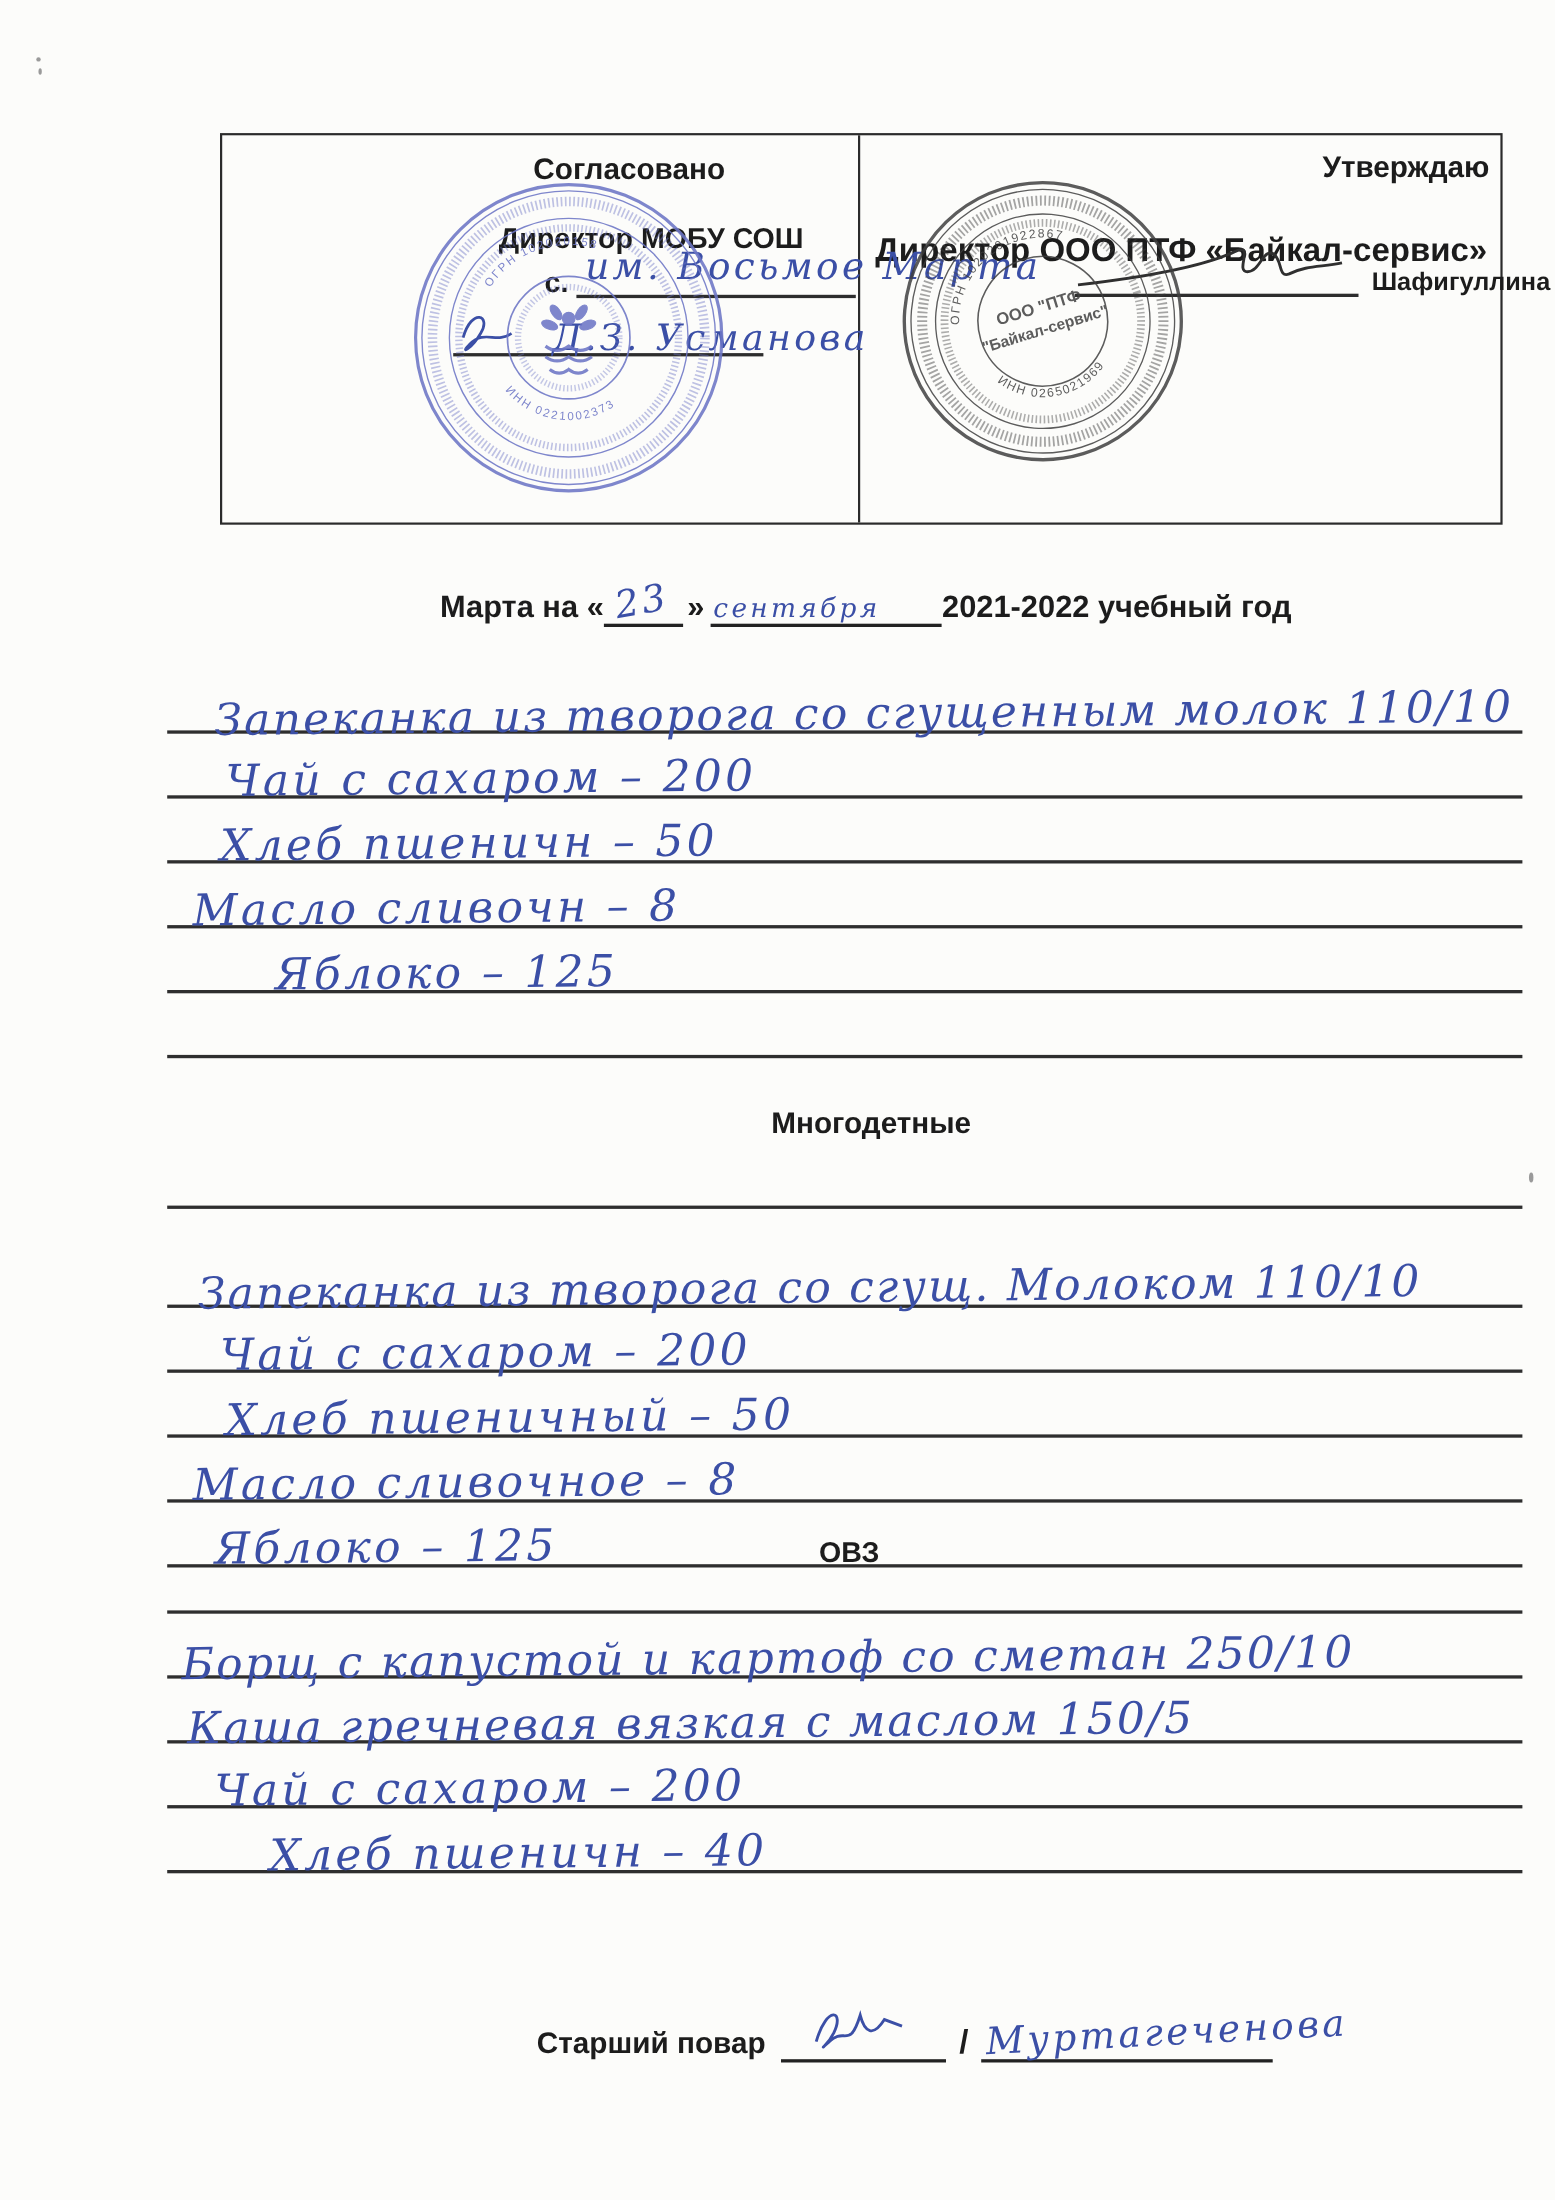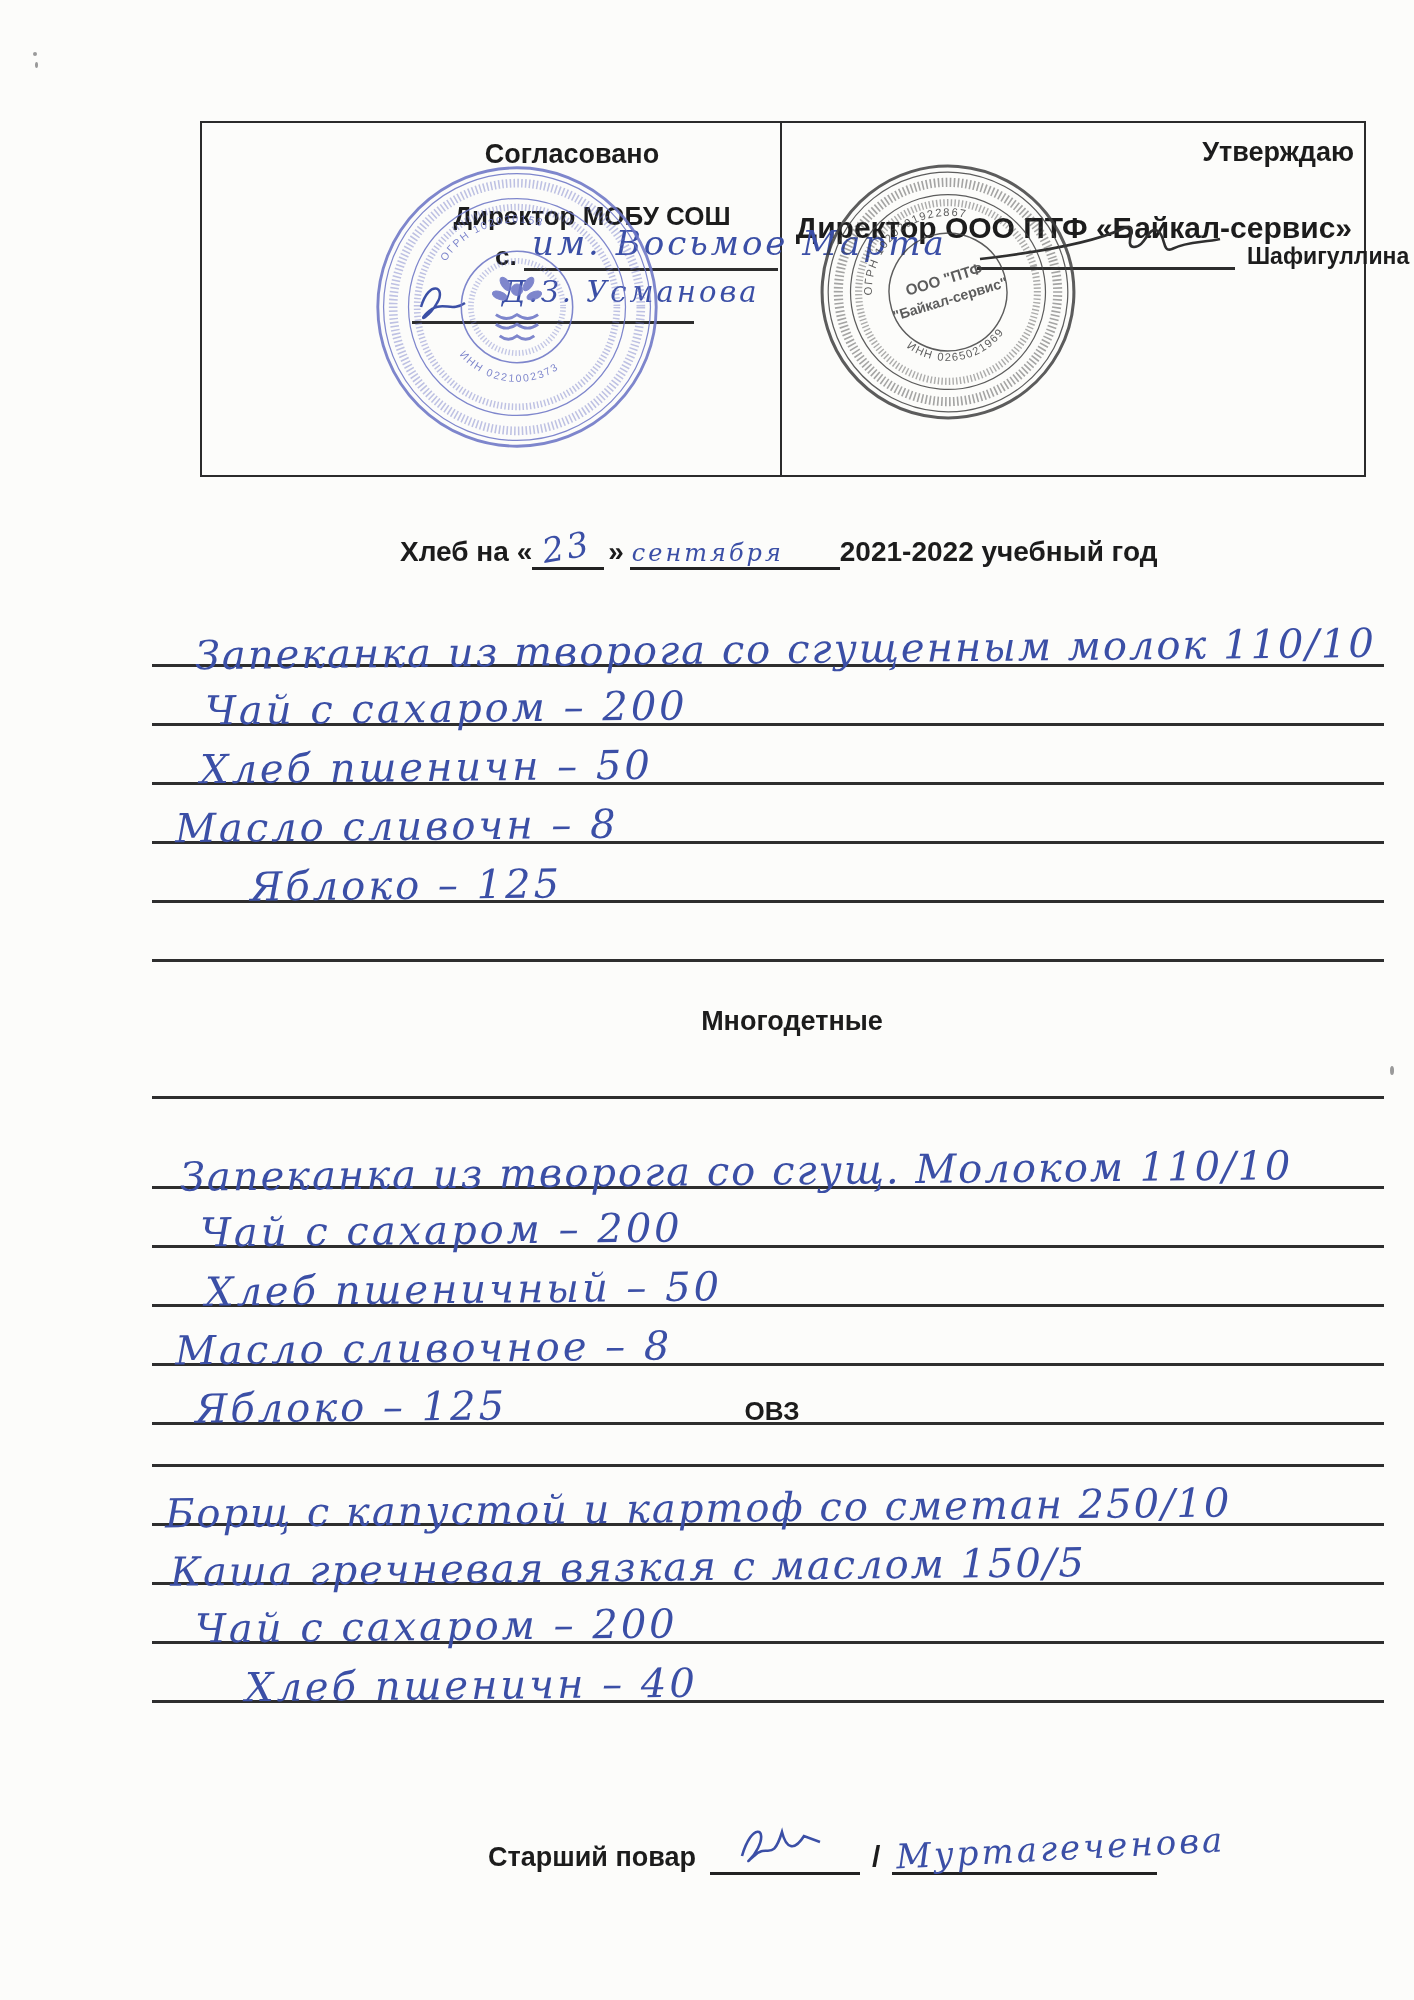--- a/index.html
+++ b/index.html
@@ -60,7 +60,7 @@
         <path d="M14,34 C22,6 40,14 30,30 C22,44 10,50 20,40 C34,26 44,40 58,30" fill="none" stroke="#3b4fa6" stroke-width="2.5"></path>
       </svg>
       <div class="uline" style="left:210px;top:198px;width:282px;"></div>
-      <div class="abs hw" style="left:300px;top:152px;font-size:29px;z-index:3;">Д.З. Усманова</div>
+      <div class="abs hw" style="left:300px;top:164px;font-size:33px;z-index:3;">Д.З. Усманова</div>
     </div>
 
     <div class="cell cell-right">

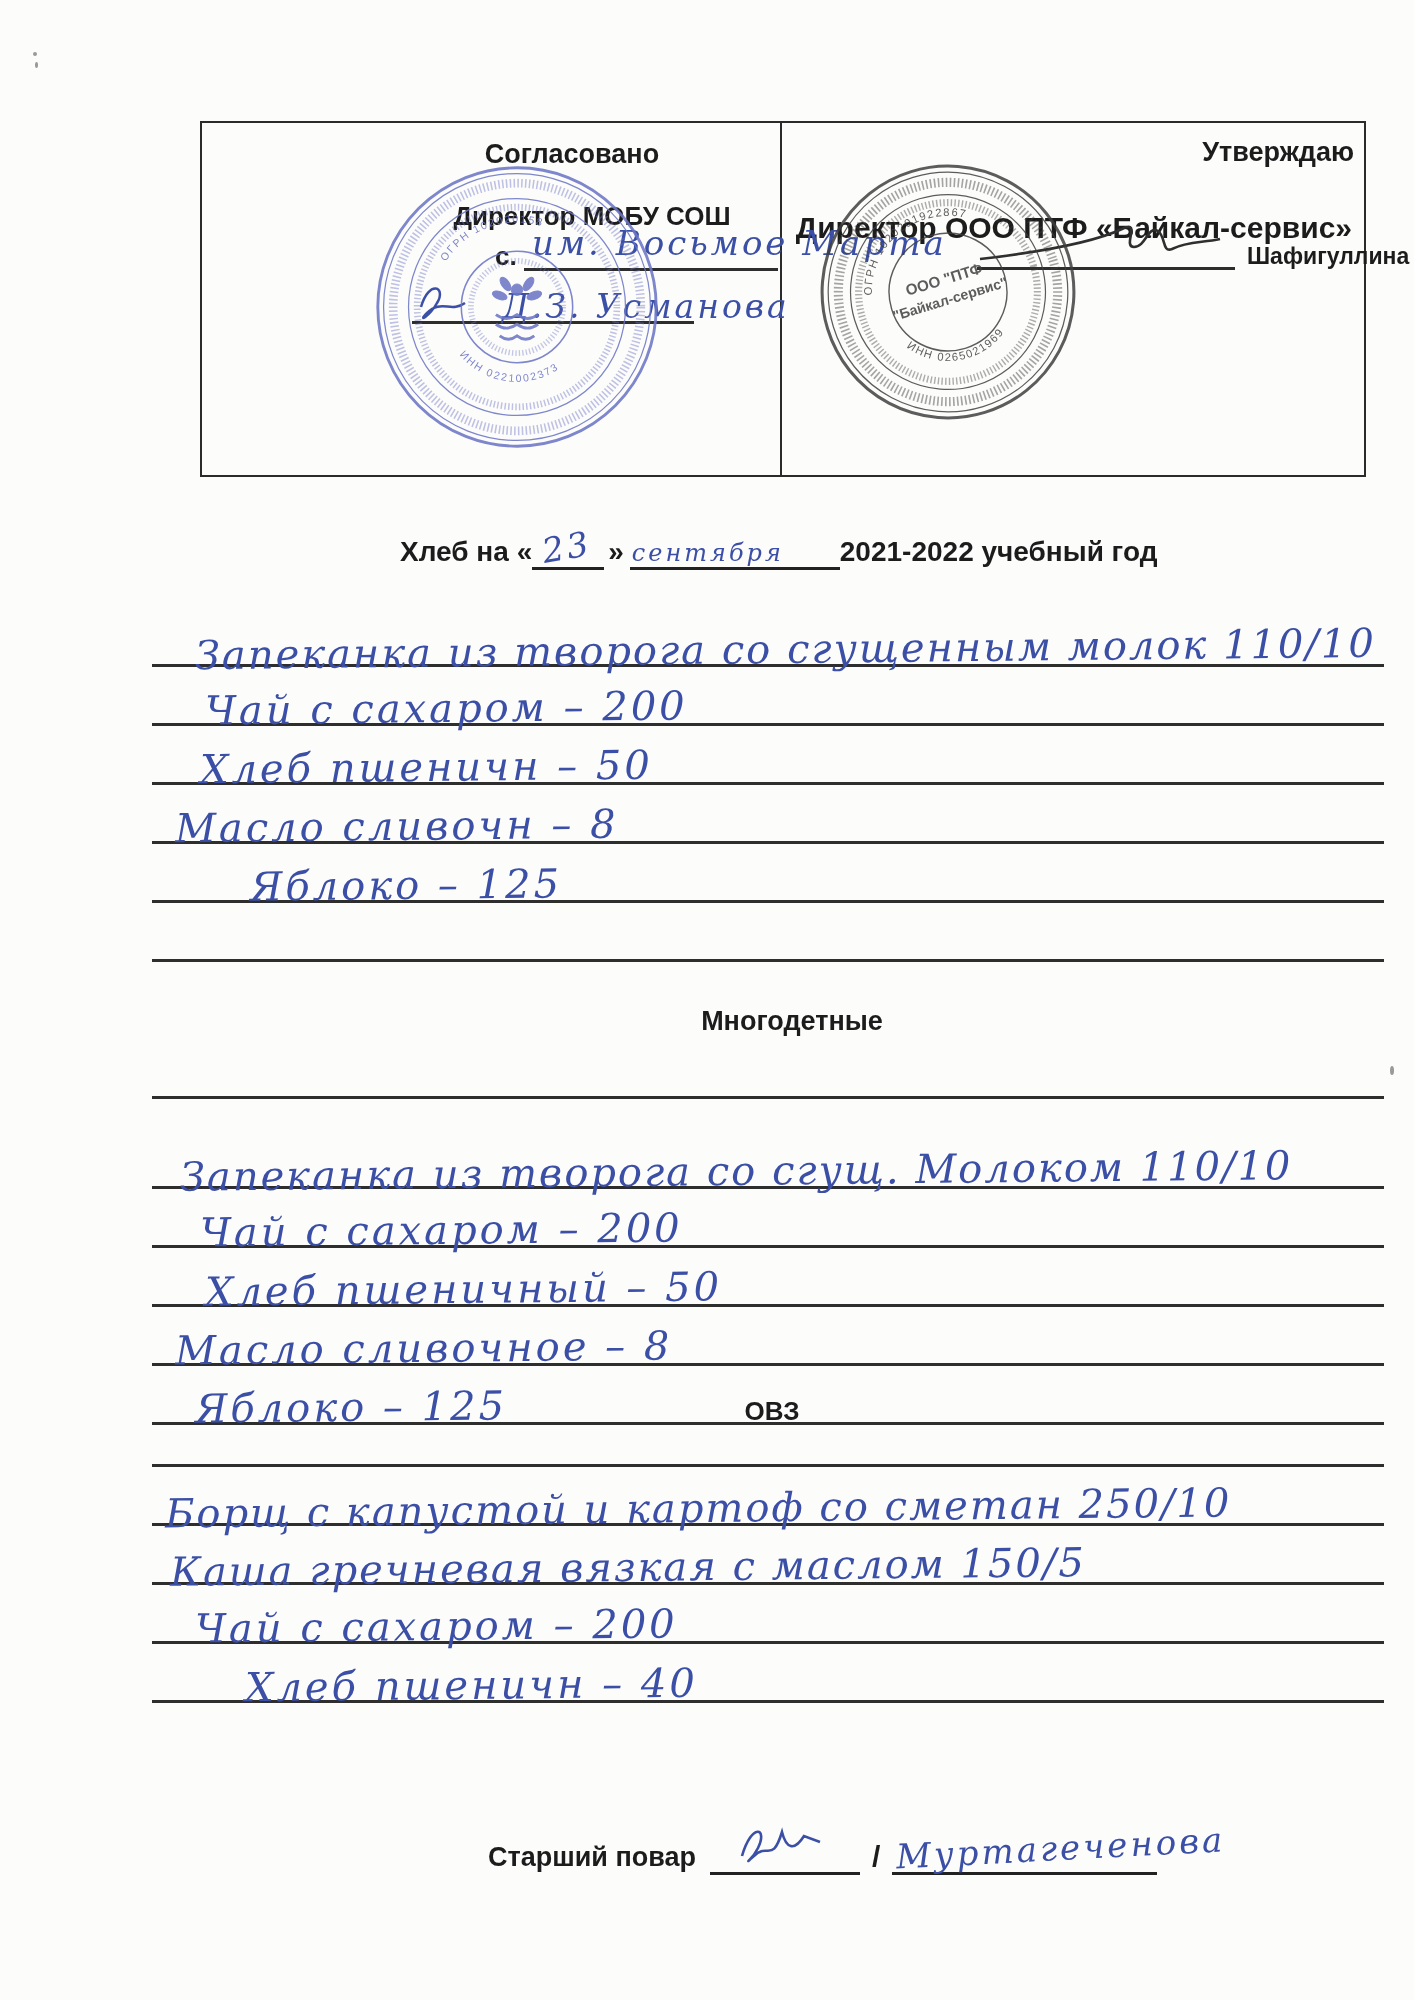--- a/index.html
+++ b/index.html
@@ -131,7 +131,7 @@
   </svg>
 
   <div class="title-line">
-    <span class="printed">Хлеб на «</span>
+    <span class="printed">Марта на «</span>
     <span class="blank" style="width:72px;">
       <span class="hw" style="left:10px;font-size:34px;transform:rotate(-10deg);">23</span>
     </span>

